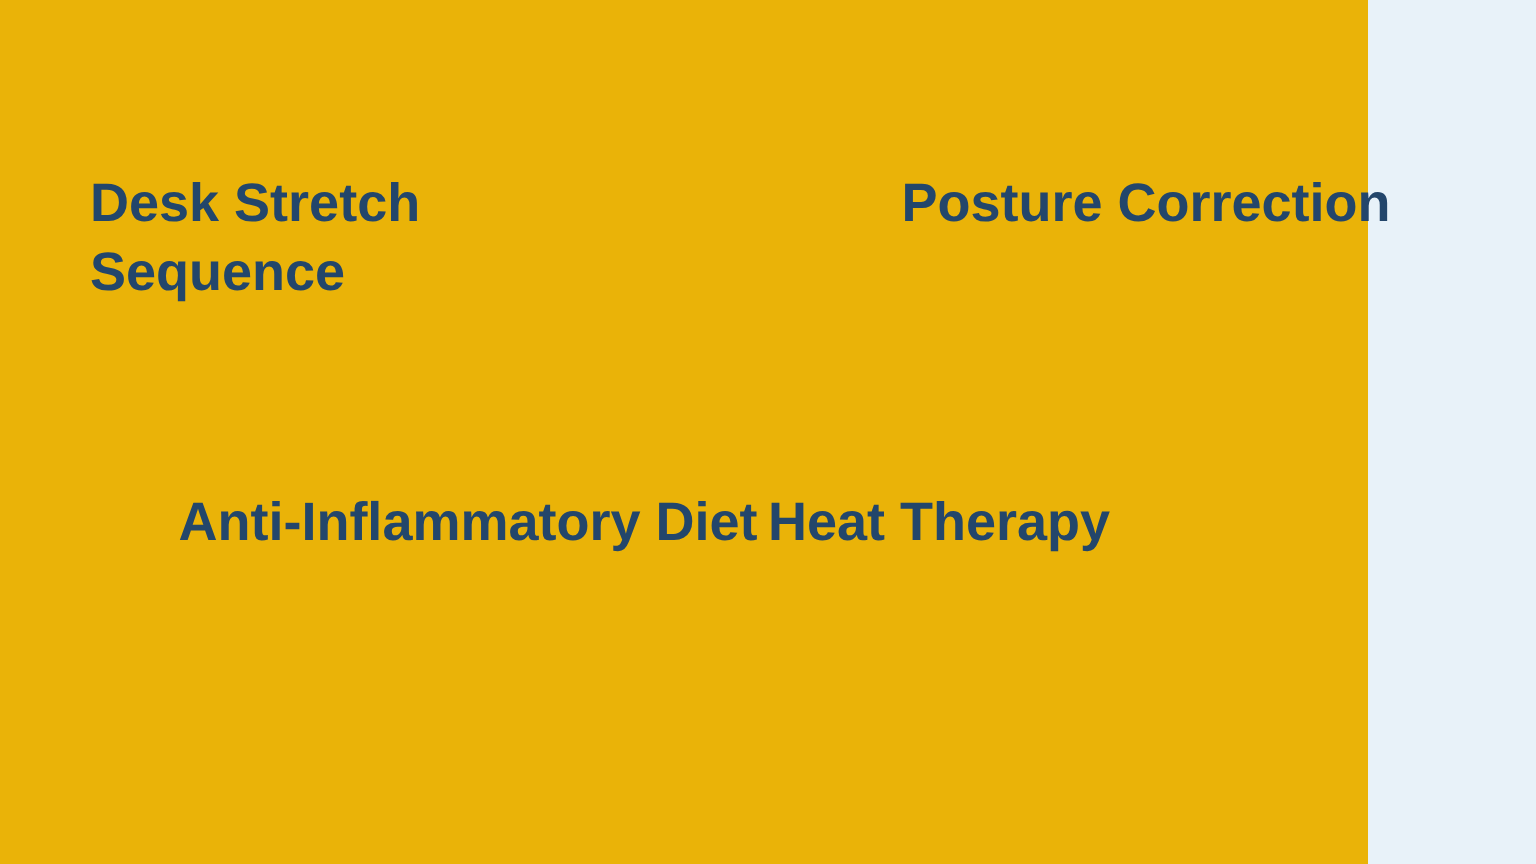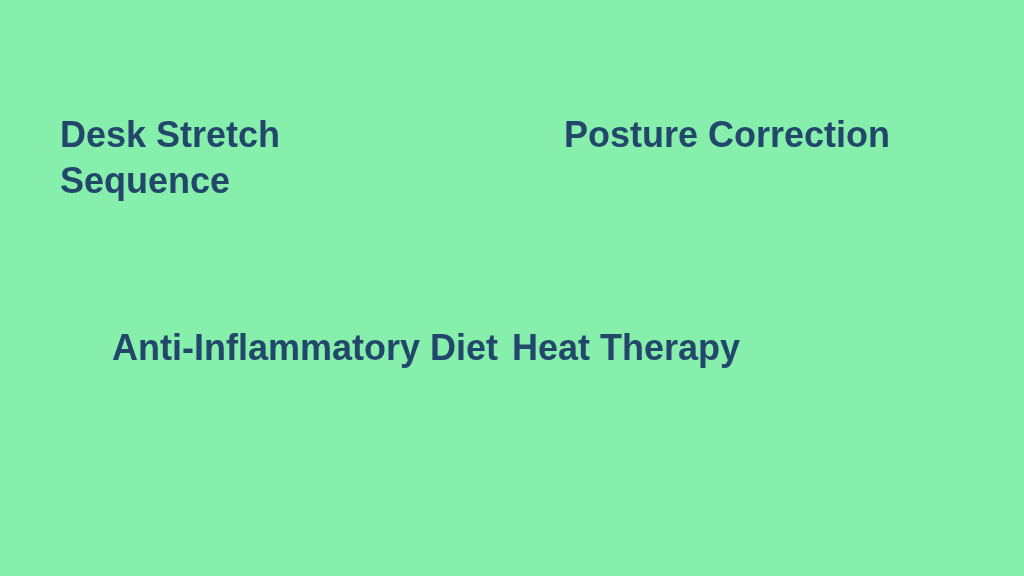--- a/index.html
+++ b/index.html
@@ -16,9 +16,9 @@
 
   .canvas {
     position: relative;
-    width: 1024px;
+    width: 912px;
     height: 576px;
-    background: #86efac;
+    background: #eab308;
     box-sizing: border-box;
   }
 

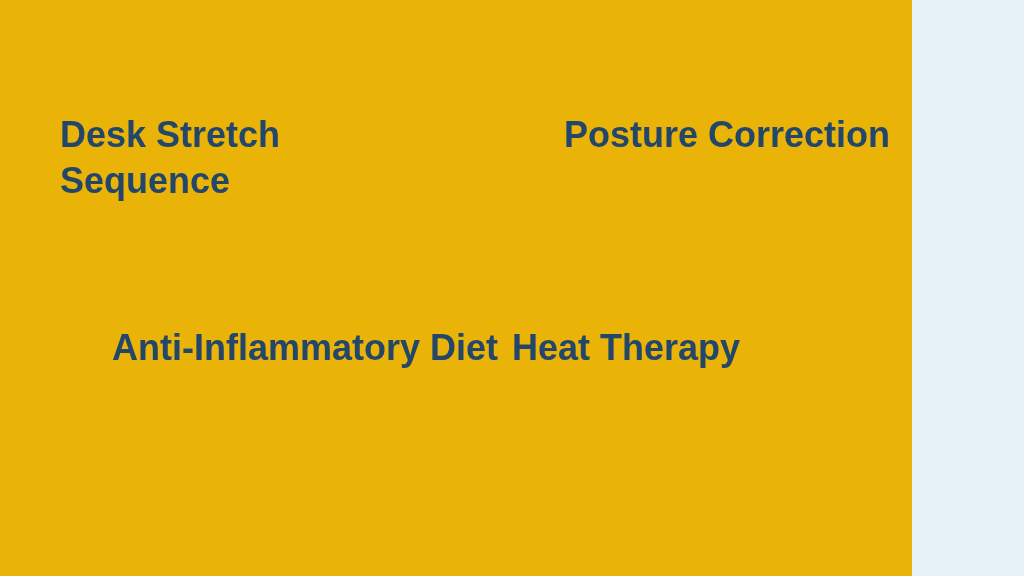--- a/index.html
+++ b/index.html
@@ -38,7 +38,7 @@
   }
 
   .cell-right {
-    text-align: left;
+    text-align: center;
   }
 
   .item-title {

